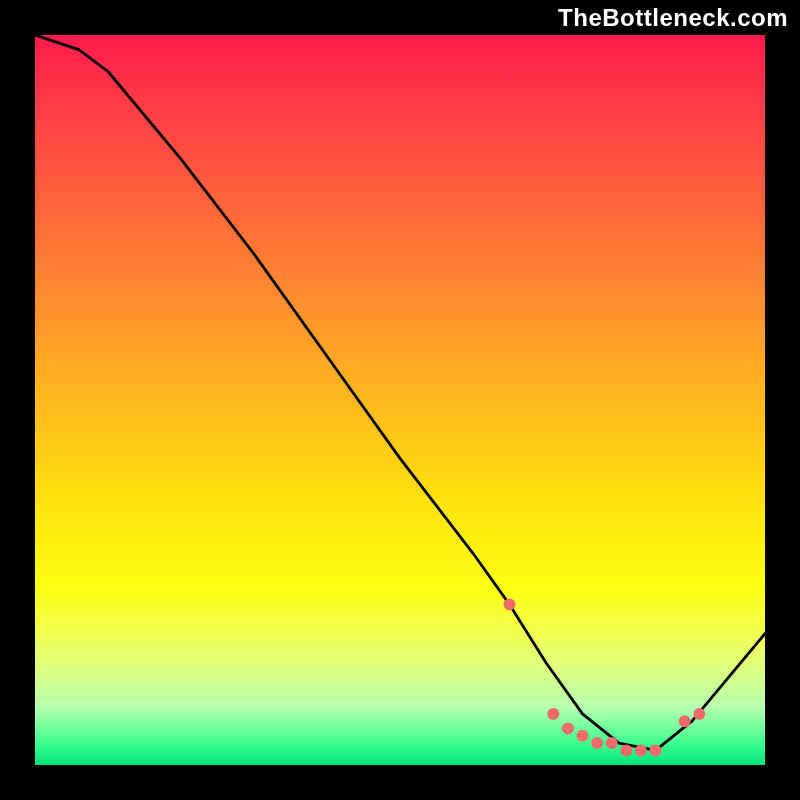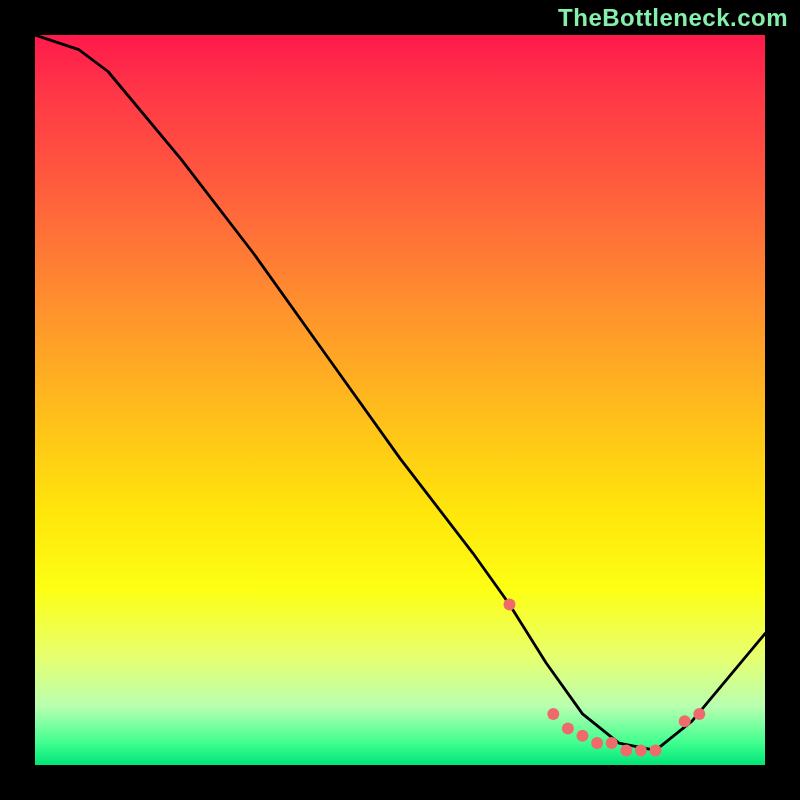--- a/index.html
+++ b/index.html
@@ -21,7 +21,7 @@
     position: absolute;
     top: 4px;
     right: 12px;
-    color: #86efac;
+    color: #ffffff;
     font-size: 24px;
     font-weight: 600;
     letter-spacing: 0.5px;

